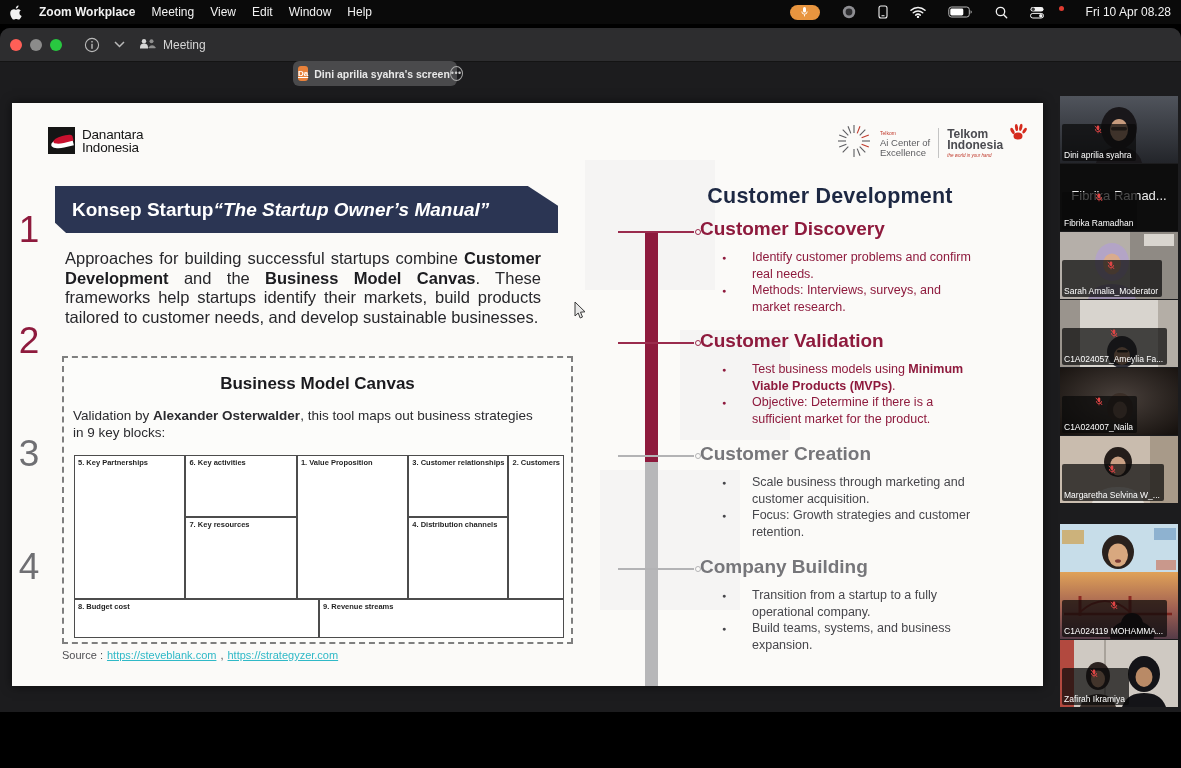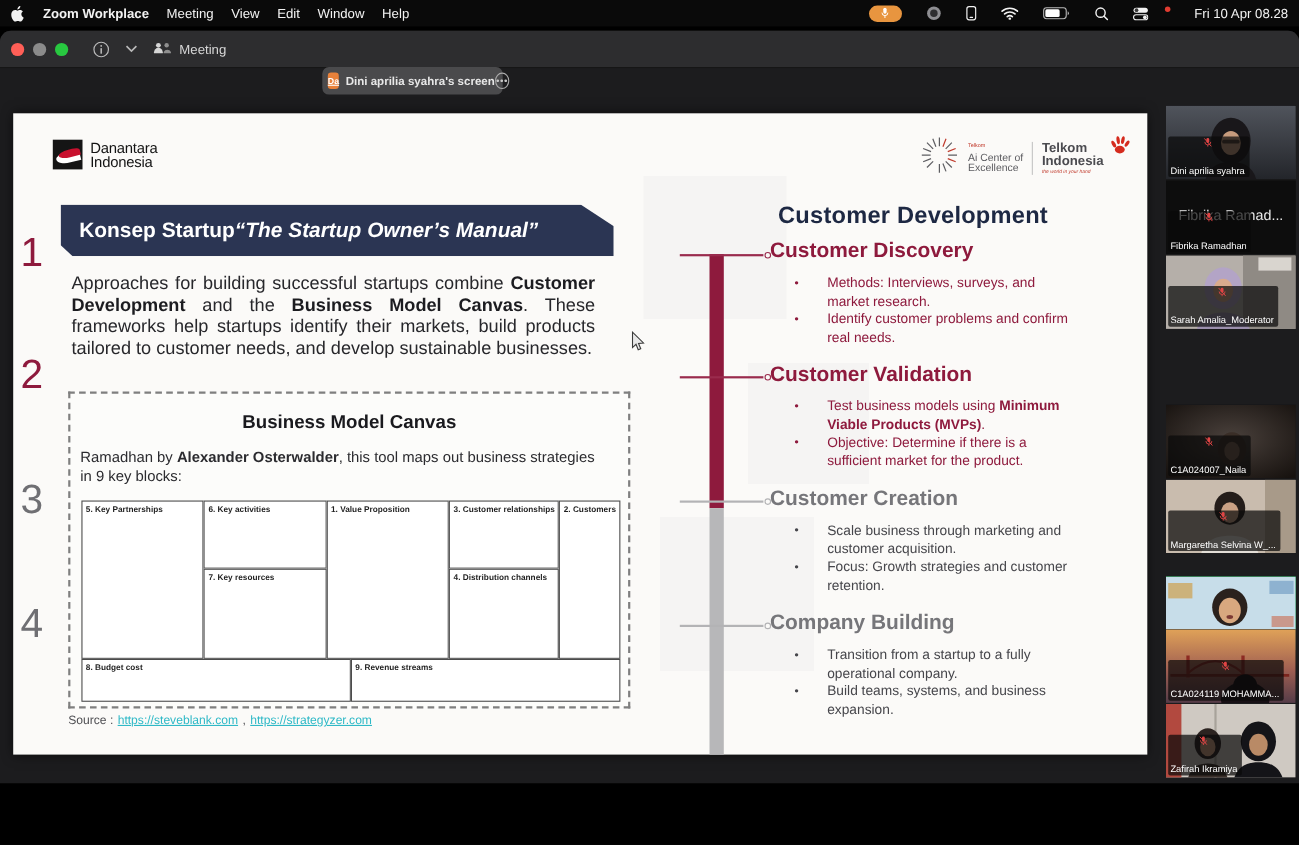--- a/index.html
+++ b/index.html
@@ -317,8 +317,8 @@
 
     <div class="step-title m" style="top:115px;">Customer Discovery</div>
     <ul class="bullets m" style="top:146px;">
+      <li><span>Identify customer problems and confirm real needs.</span></li>
       <li><span>Methods: Interviews, surveys, and market research.</span></li>
-      <li><span>Identify customer problems and confirm real needs.</span></li>
     </ul>
 
     <div class="step-title m" style="top:227px;">Customer Validation</div>

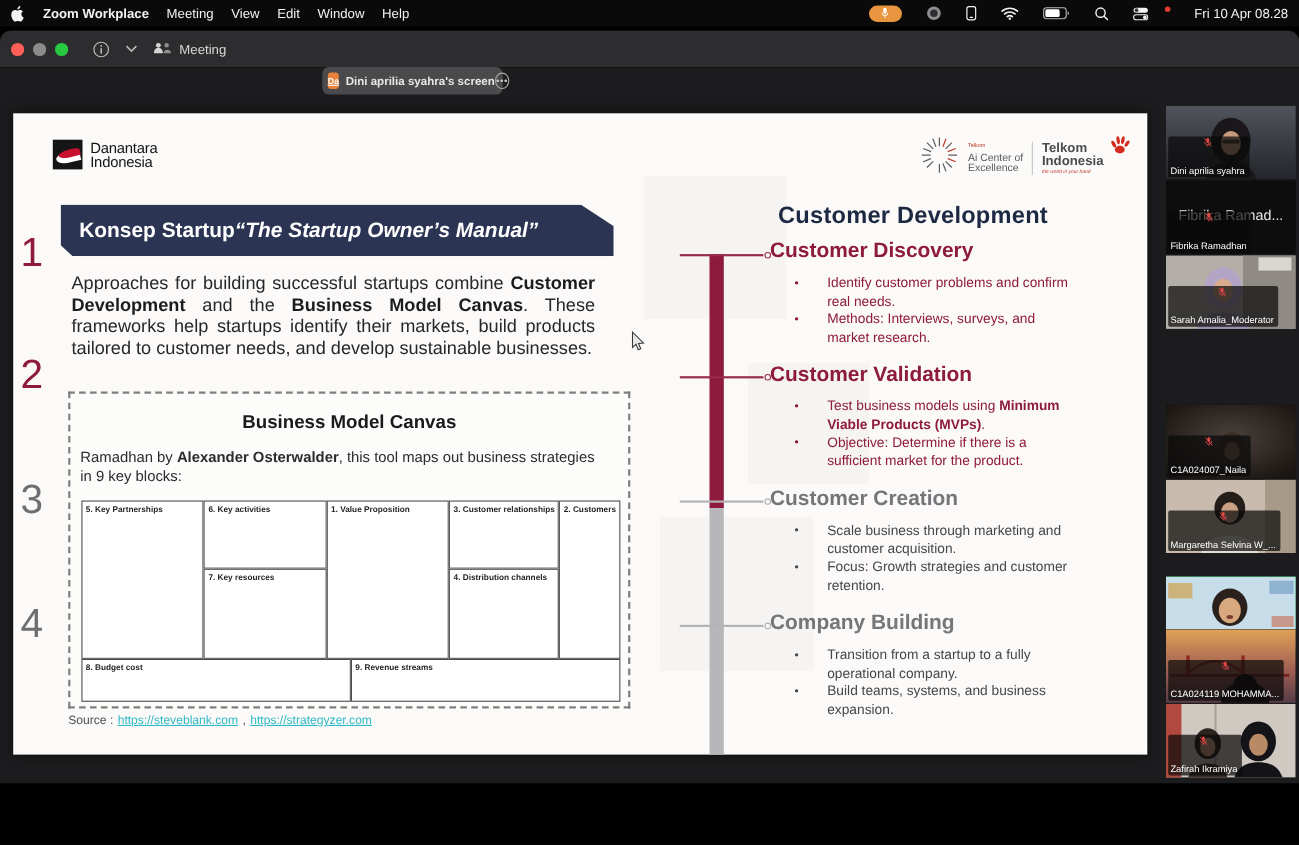--- a/index.html
+++ b/index.html
@@ -402,6 +402,24 @@
     </span>
   </div>
 
+  <div class="tile" style="top:300px;">
+    <svg class="art" viewBox="0 0 118 67" preserveAspectRatio="none">
+      <rect width="118" height="67" fill="#d8d4ce"></rect>
+      <rect x="0" y="0" width="20" height="67" fill="#9a948d"></rect>
+      <rect x="98" y="0" width="20" height="67" fill="#b4aea6"></rect>
+      <ellipse cx="62" cy="52" rx="15" ry="16" fill="#33323a"></ellipse>
+      <ellipse cx="62" cy="56" rx="8" ry="9" fill="#c49877"></ellipse>
+      <rect x="57" y="50" width="11" height="2.6" rx="1.3" fill="#2a241f"></rect>
+    </svg>
+    <span class="tag">
+      <svg width="8" height="9" viewBox="0 0 8 9">
+          <rect x="2.7" y="0.5" width="2.6" height="4.5" rx="1.3" fill="#e04545"></rect>
+          <path d="M1.3 4a2.7 2.7 0 0 0 5.4 0M4 6.7v1.6" stroke="#e04545" stroke-width="0.8" fill="none"></path>
+          <line x1="0.8" y1="0.8" x2="7.2" y2="8" stroke="#e04545" stroke-width="0.9"></line>
+        </svg>
+      <span>C1A024057_Ameylia Fa...</span>
+    </span>
+  </div>
 
   <div class="tile" style="top:368px;">
     <svg class="art" viewBox="0 0 118 67" preserveAspectRatio="none">

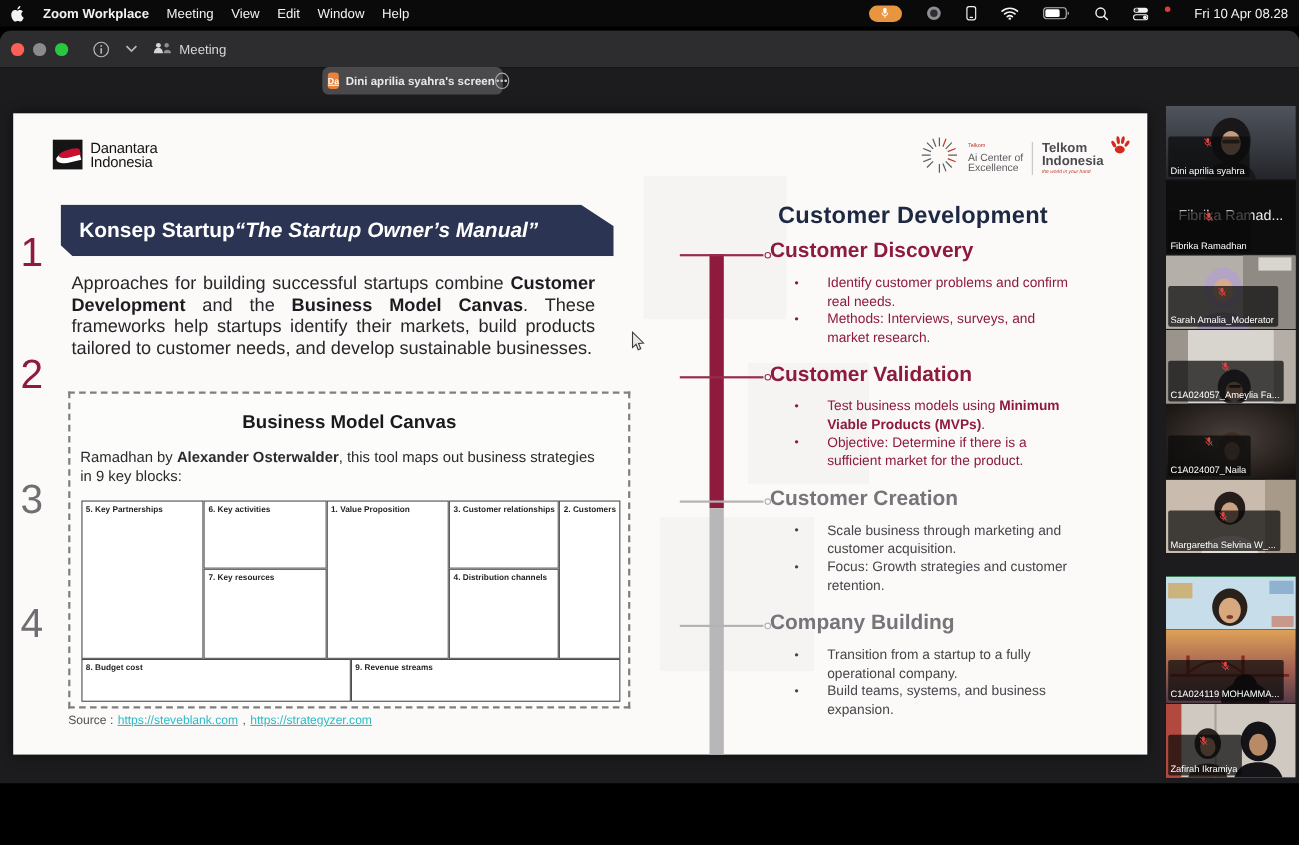--- a/index.html
+++ b/index.html
@@ -277,7 +277,7 @@
 
     <div class="bmc">
       <div class="bmc-title">Business Model Canvas</div>
-      <p class="bmc-desc"><span>Ramadhan by </span><b>Alexander Osterwalder</b><span>, this tool maps out business strategies in 9 key blocks:</span></p>
+      <p class="bmc-desc"><span>Validation by </span><b>Alexander Osterwalder</b><span>, this tool maps out business strategies in 9 key blocks:</span></p>
       <div class="grid-main">
         <div class="cell span2">5. Key Partnerships</div>
         <div class="cell">6. Key activities</div>

